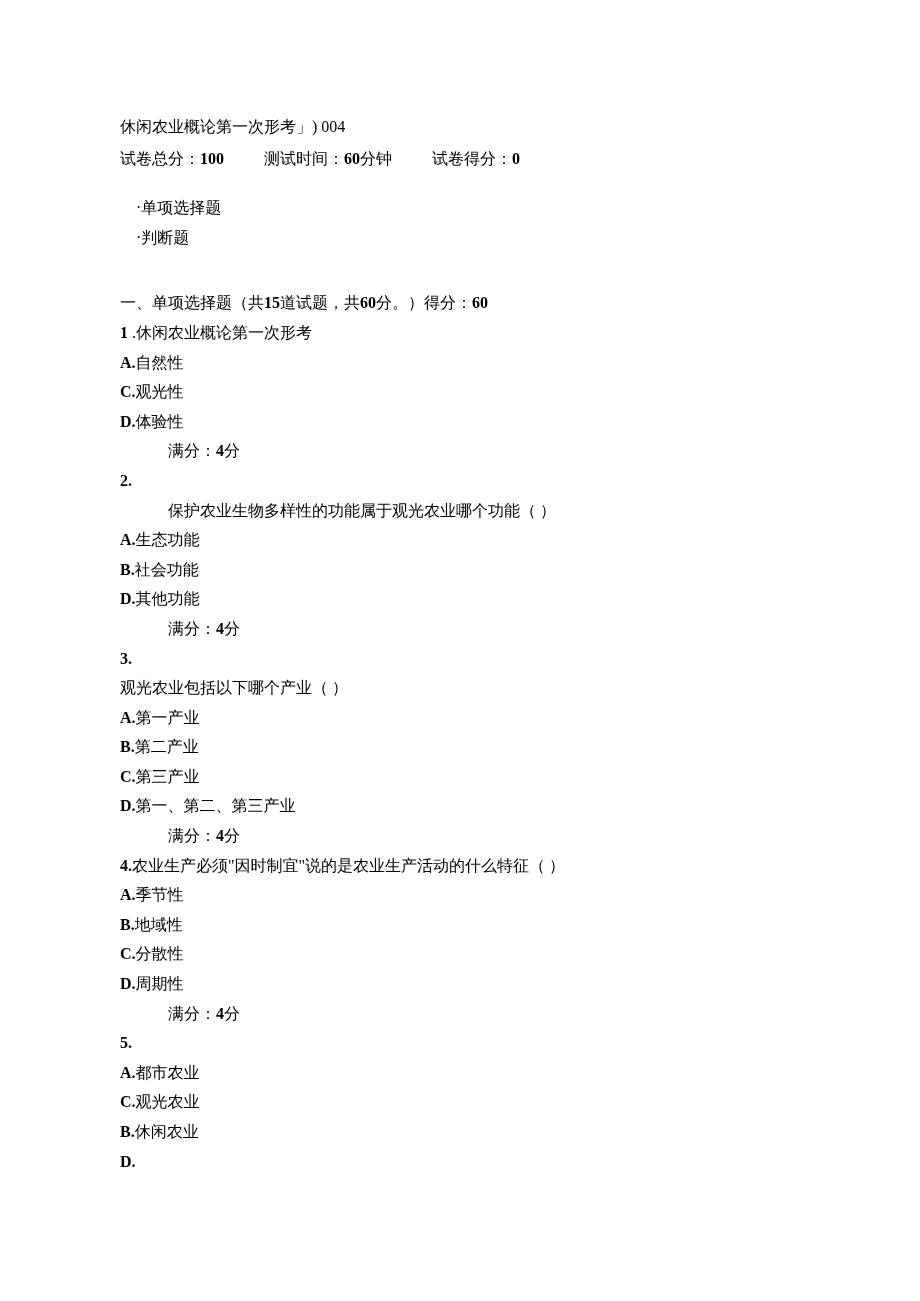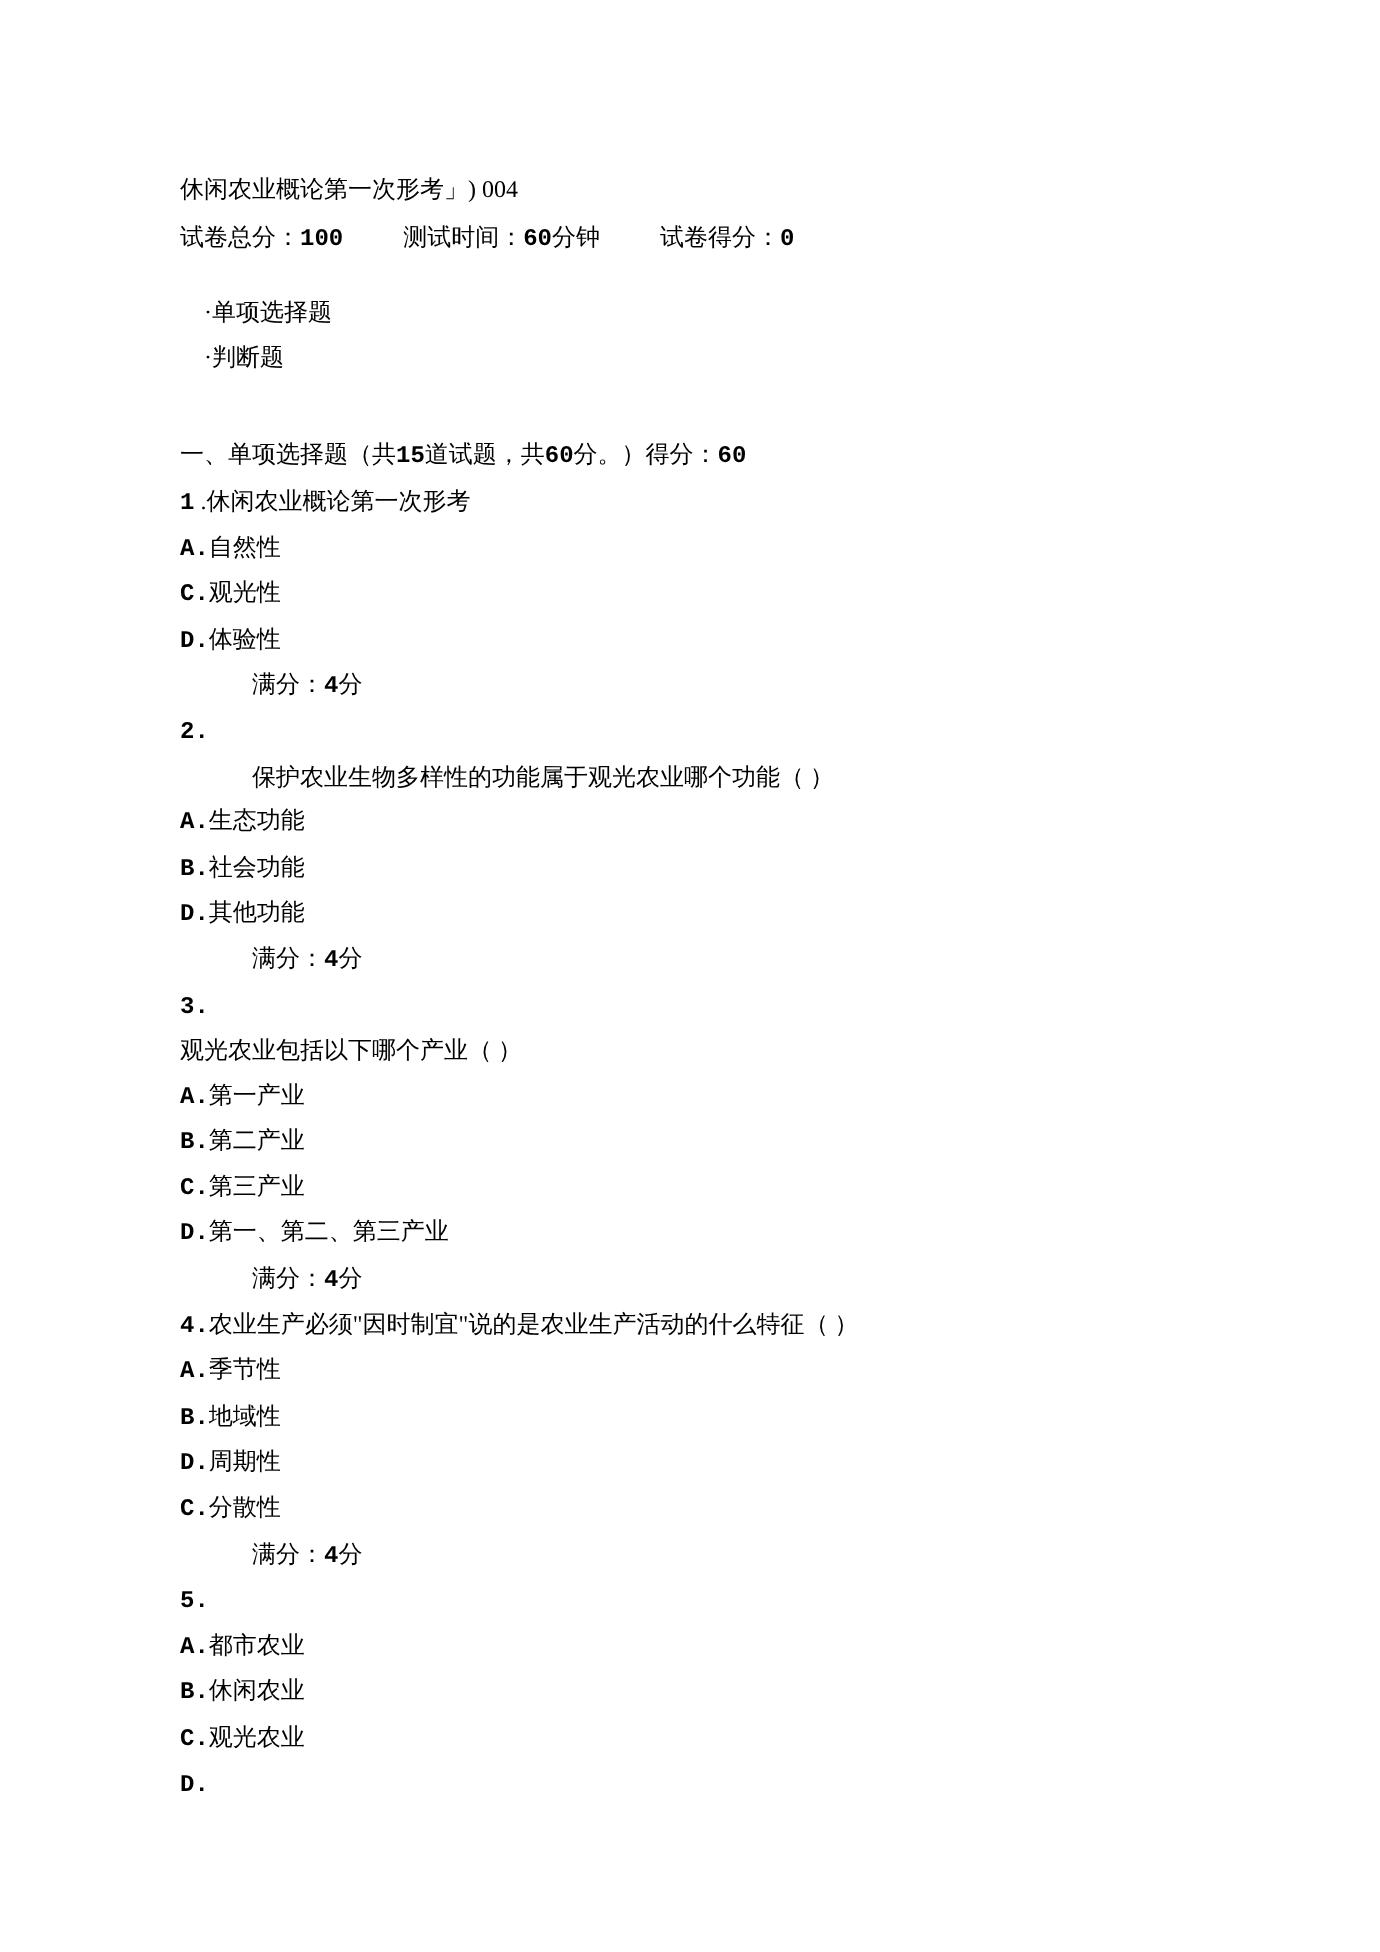--- a/index.html
+++ b/index.html
@@ -19,7 +19,7 @@
     .indent { padding-left: 48px; }
     .q-block { }
     .opt { }
-    .bold { font-weight: bold; font-family: Liberation Mono, monospace; text-align: right; }
+    .bold { font-weight: bold; font-family: Liberation Serif, serif; text-align: right; }
   </style>
 </head>
 <body>

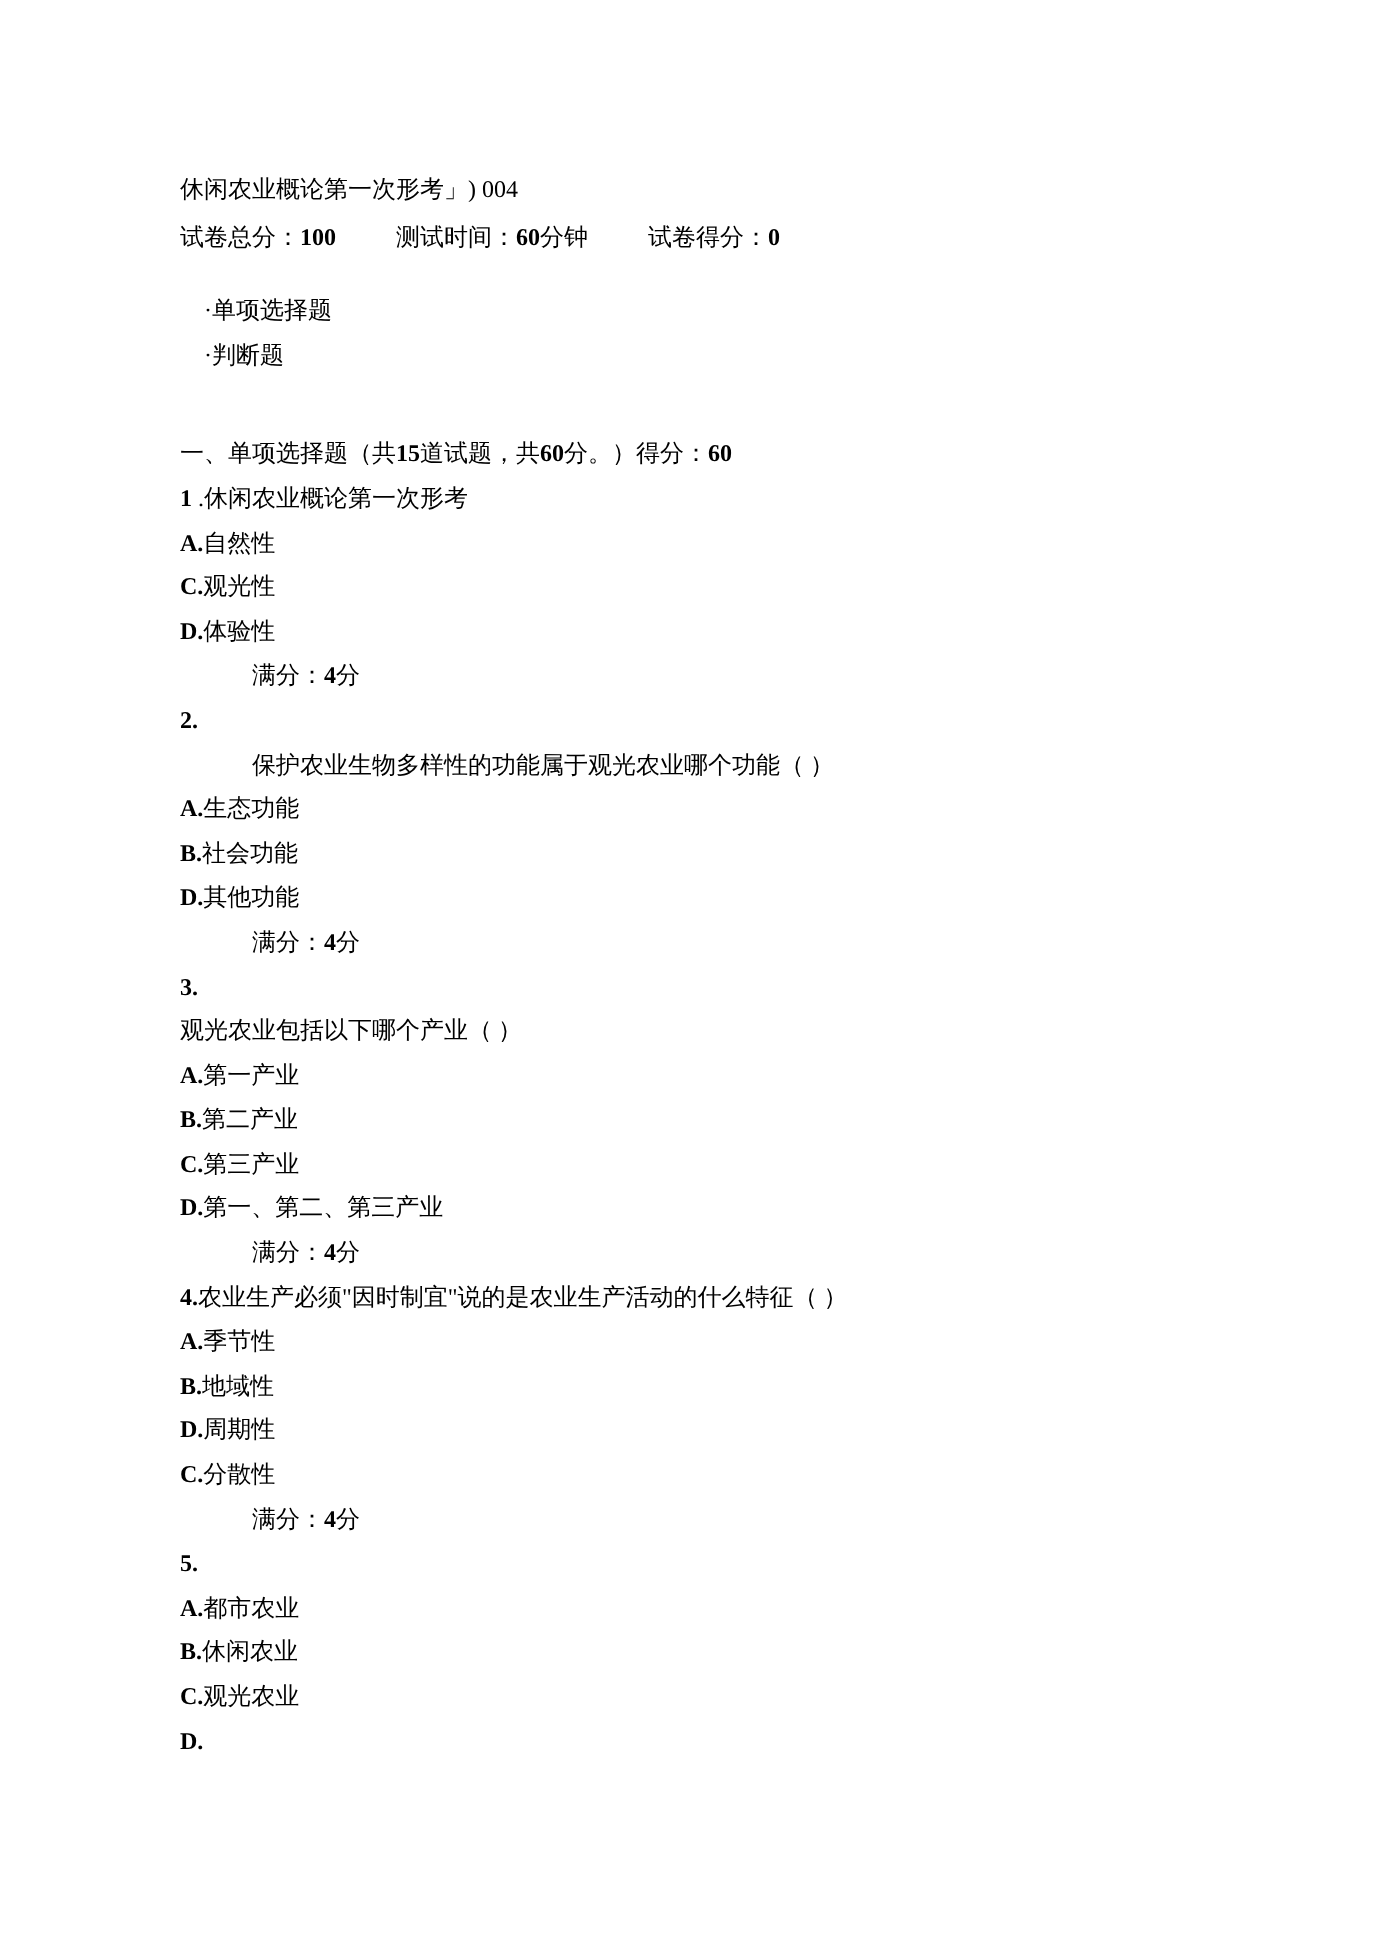--- a/index.html
+++ b/index.html
@@ -73,8 +73,8 @@
   <div><span class="bold">4.</span><span>农业生产必须"因时制宜"说的是农业生产活动的什么特征（                    ）</span></div>
   <div class="opt"><span class="bold">A.</span><span>季节性</span></div>
   <div class="opt"><span class="bold">B.</span><span>地域性</span></div>
+  <div class="opt"><span class="bold">C.</span><span>分散性</span></div>
   <div class="opt"><span class="bold">D.</span><span>周期性</span></div>
-  <div class="opt"><span class="bold">C.</span><span>分散性</span></div>
   <div class="indent"><span>满分：</span><span class="bold">4</span><span>分</span></div>
 </div>
 

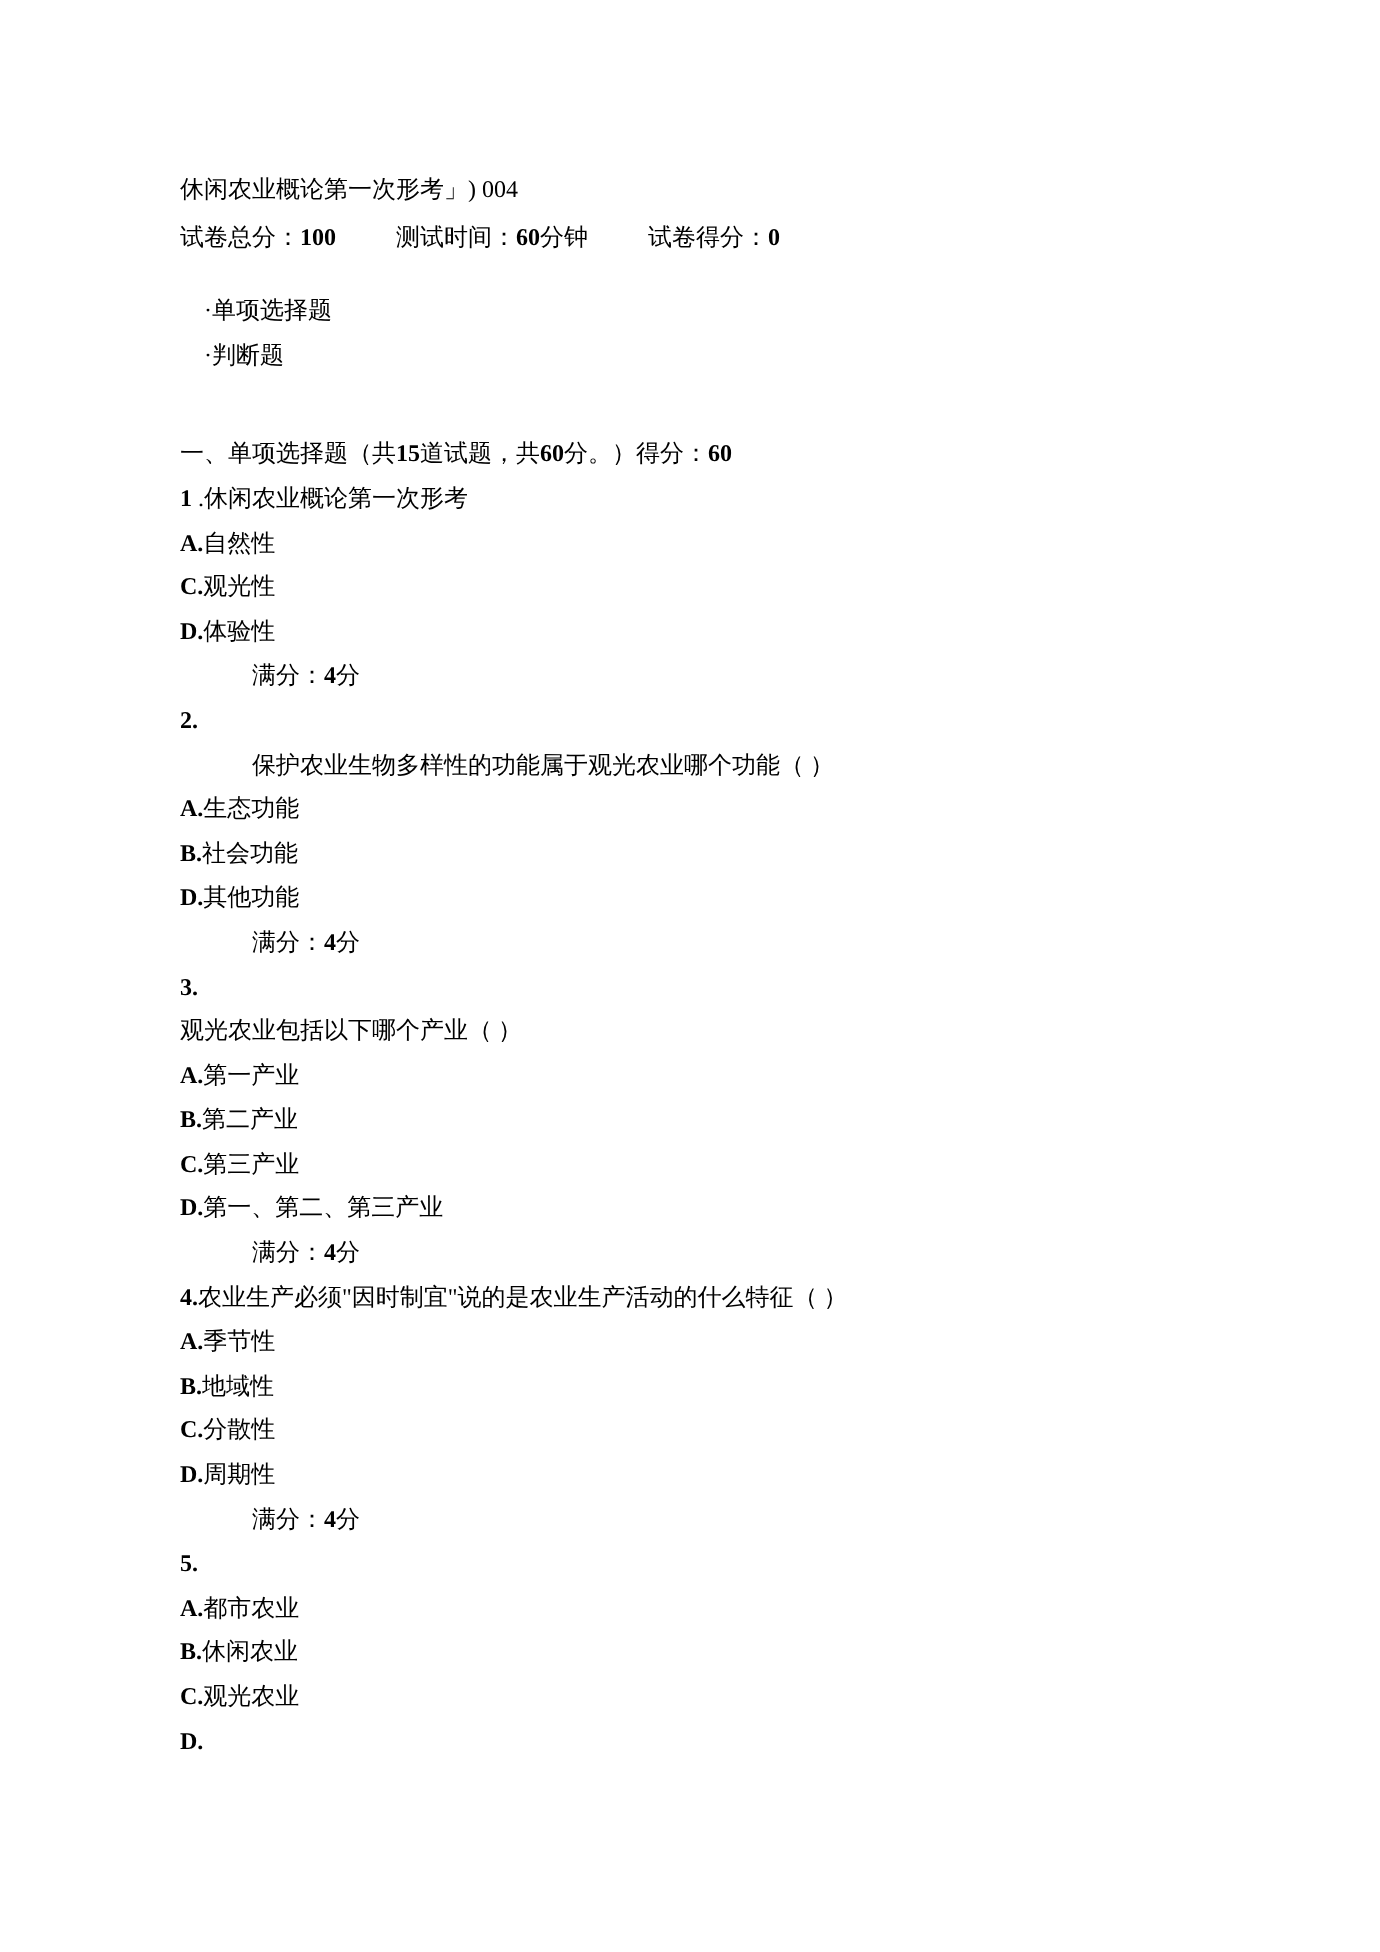--- a/index.html
+++ b/index.html
@@ -81,8 +81,8 @@
 <div class="q-block">
   <div><span class="bold">5.</span></div>
   <div class="opt"><span class="bold">A.</span><span>都市农业</span></div>
+  <div class="opt"><span class="bold">C.</span><span>观光农业</span></div>
   <div class="opt"><span class="bold">B.</span><span>休闲农业</span></div>
-  <div class="opt"><span class="bold">C.</span><span>观光农业</span></div>
   <div class="opt"><span class="bold">D.</span><span></span></div>
 </div>
 

